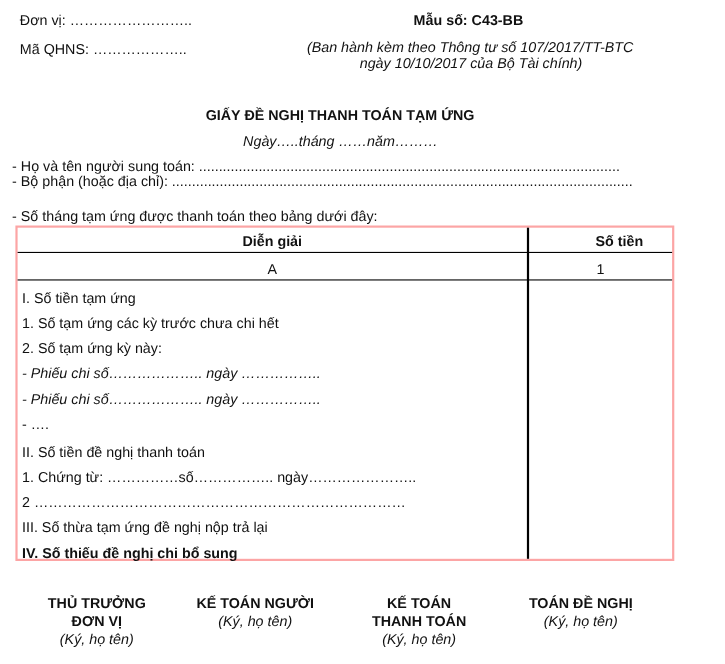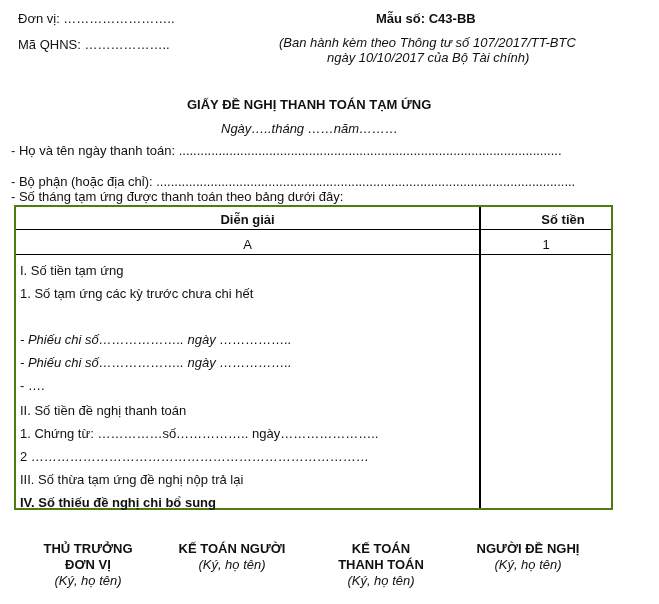--- a/index.html
+++ b/index.html
@@ -30,7 +30,7 @@
 <div class="abs bold" style="left:187px; top:97px; font-size:13px;">GIẤY ĐỀ NGHỊ THANH TOÁN TẠM ỨNG</div>
 <div class="abs ital" style="left:221px; top:121px;">Ngày…..tháng ……năm………</div>
 
-<div class="abs" style="left:11px; top:143px; width:570px; overflow:hidden;">- Họ và tên ngày thanh toán: ..........................................................................................................</div>
+<div class="abs" style="left:11px; top:143px; width:570px; overflow:hidden;">- Họ và tên người sung toán: ..........................................................................................................</div>
 <div class="abs" style="left:11px; top:174px; width:570px; overflow:hidden;">- Bộ phận (hoặc địa chỉ): ....................................................................................................................</div>
 <div class="abs" style="left:11px; top:189px;">- Số tháng tạm ứng được thanh toán theo bảng dưới đây:</div>
 

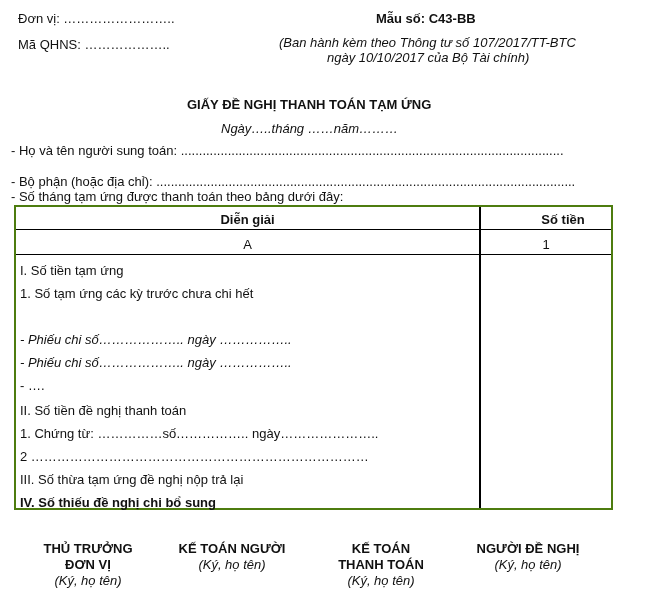--- a/index.html
+++ b/index.html
@@ -31,7 +31,7 @@
 <div class="abs ital" style="left:221px; top:121px;">Ngày…..tháng ……năm………</div>
 
 <div class="abs" style="left:11px; top:143px; width:570px; overflow:hidden;">- Họ và tên người sung toán: ..........................................................................................................</div>
-<div class="abs" style="left:11px; top:174px; width:570px; overflow:hidden;">- Bộ phận (hoặc địa chỉ): ....................................................................................................................</div>
+<div class="abs" style="left:11px; top:157px; width:570px; overflow:hidden;">- Bộ phận (hoặc địa chỉ): ....................................................................................................................</div>
 <div class="abs" style="left:11px; top:189px;">- Số tháng tạm ứng được thanh toán theo bảng dưới đây:</div>
 
 <div class="doc-table">

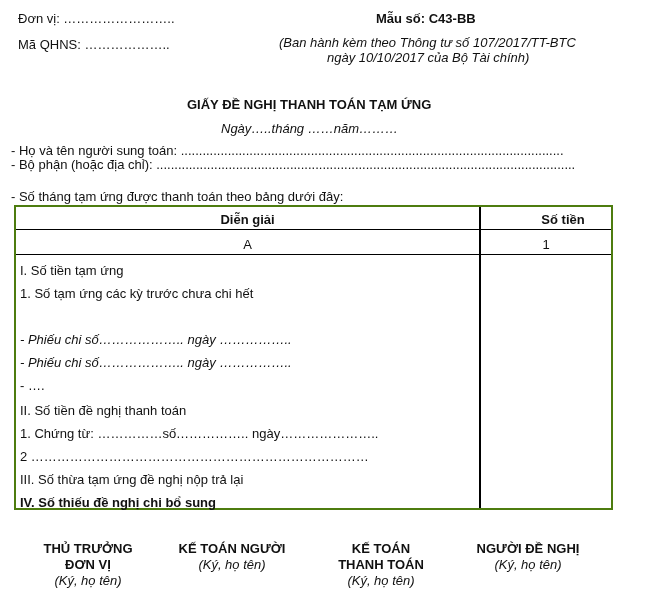--- a/index.html
+++ b/index.html
@@ -9,7 +9,7 @@
   .bold { font-weight: bold; }
   .ital { font-style: italic; }
   .doc-table { position: absolute; left: 14px; top: 205px; width: 599px; height: 305px;
-               border: 2px solid #4d7c0f; box-sizing: border-box; }
+               border: 2px solid #fca5a5; box-sizing: border-box; }
   .col-div { position: absolute; left: 463px; top: 0; bottom: 0; width: 0; border-left: 2px solid #000; }
   .hline { position: absolute; left: 0; right: 0; height: 0; border-top: 1.5px solid #000; }
   .cell { position: absolute; text-align: center; }

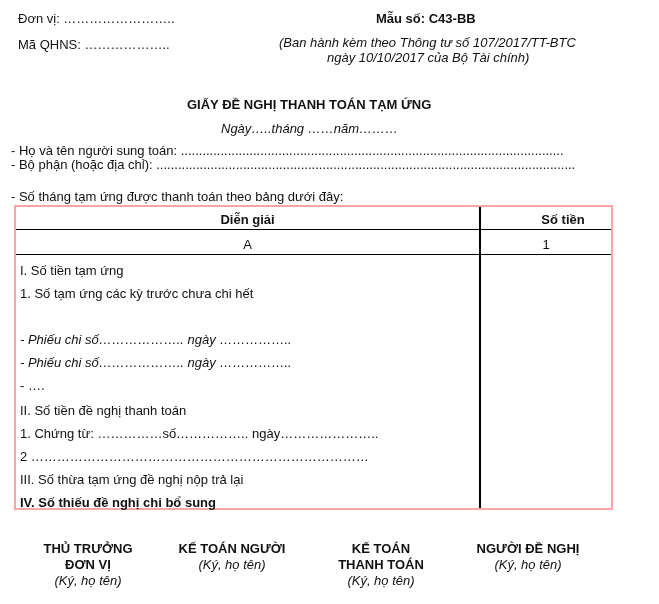--- a/index.html
+++ b/index.html
@@ -46,6 +46,7 @@
 
   <div class="row-text" style="top:56px;">I. Số tiền tạm ứng</div>
   <div class="row-text" style="top:79px;">1. Số tạm ứng các kỳ trước chưa chi hết</div>
+  <div class="row-text" style="top:102px;">2. Số tạm ứng kỳ này:</div>
   <div class="row-text ital" style="top:125px;">- Phiếu chi số……………….. ngày ……………..</div>
   <div class="row-text ital" style="top:148px;">- Phiếu chi số……………….. ngày ……………..</div>
   <div class="row-text" style="top:171px;">- ….</div>

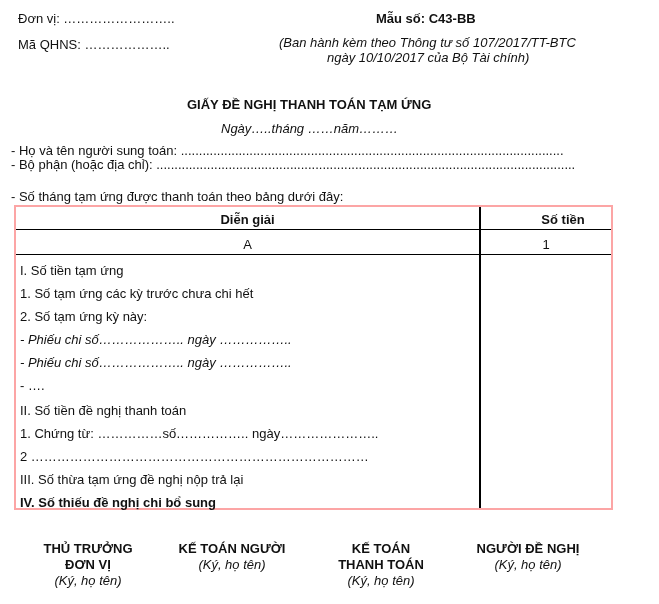--- a/index.html
+++ b/index.html
@@ -72,7 +72,7 @@
   <div class="s">(Ký, họ tên)</div>
 </div>
 <div class="sig" style="left:466px; top:541px; width:124px;">
-  <div class="t">NGƯỜI ĐỀ NGHỊ</div>
+  <div class="t">TOÁN ĐỀ NGHỊ</div>
   <div class="s">(Ký, họ tên)</div>
 </div>
 

